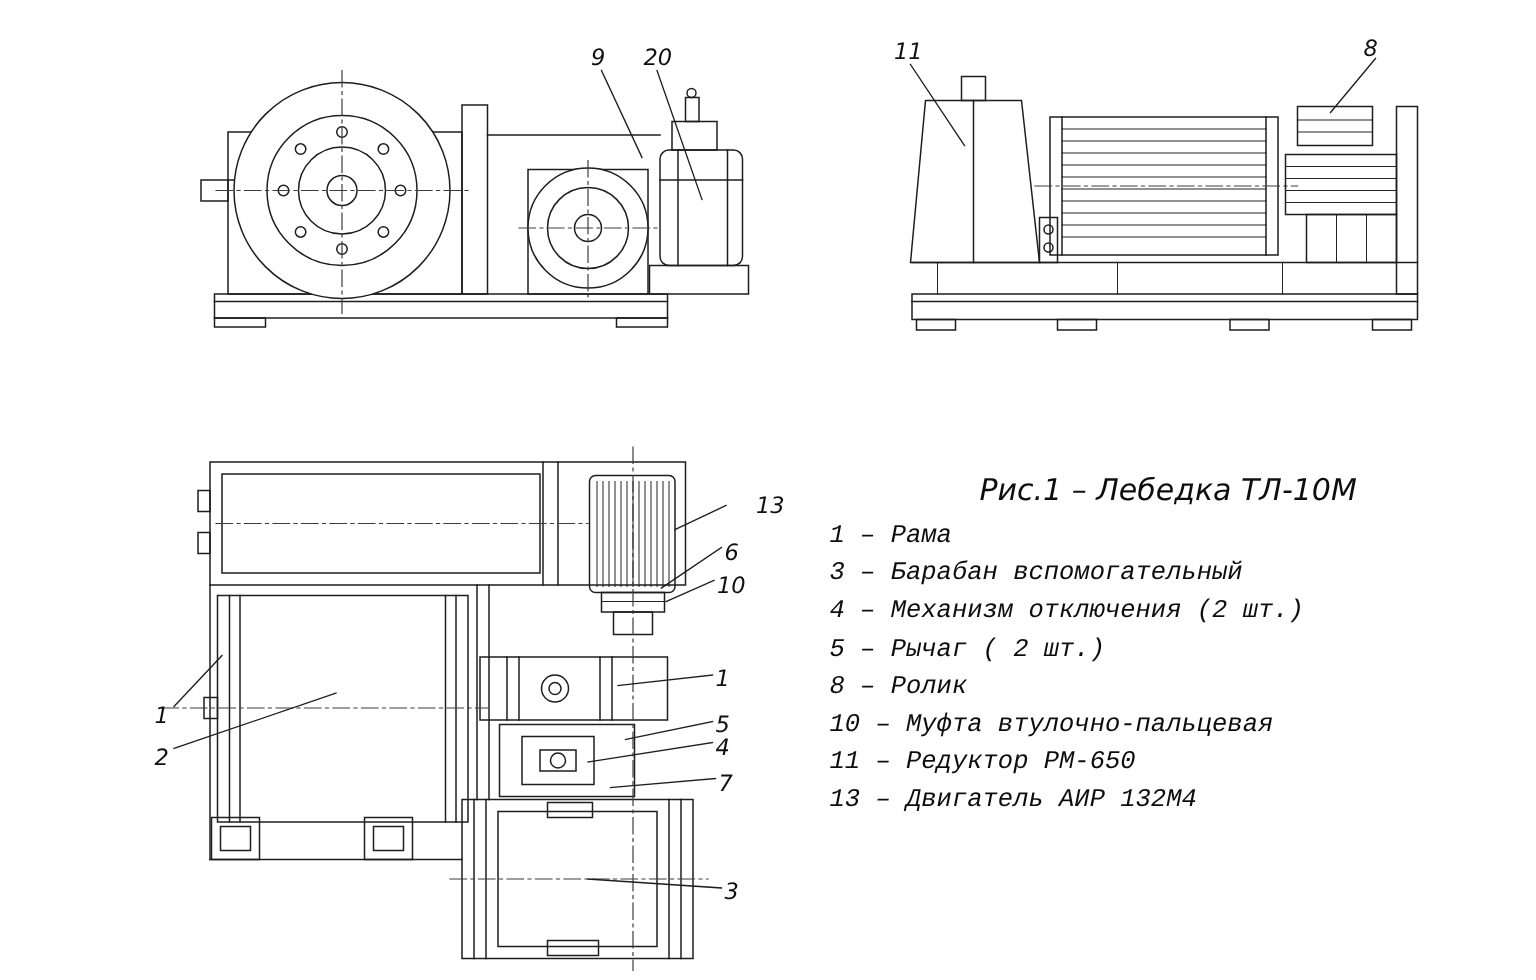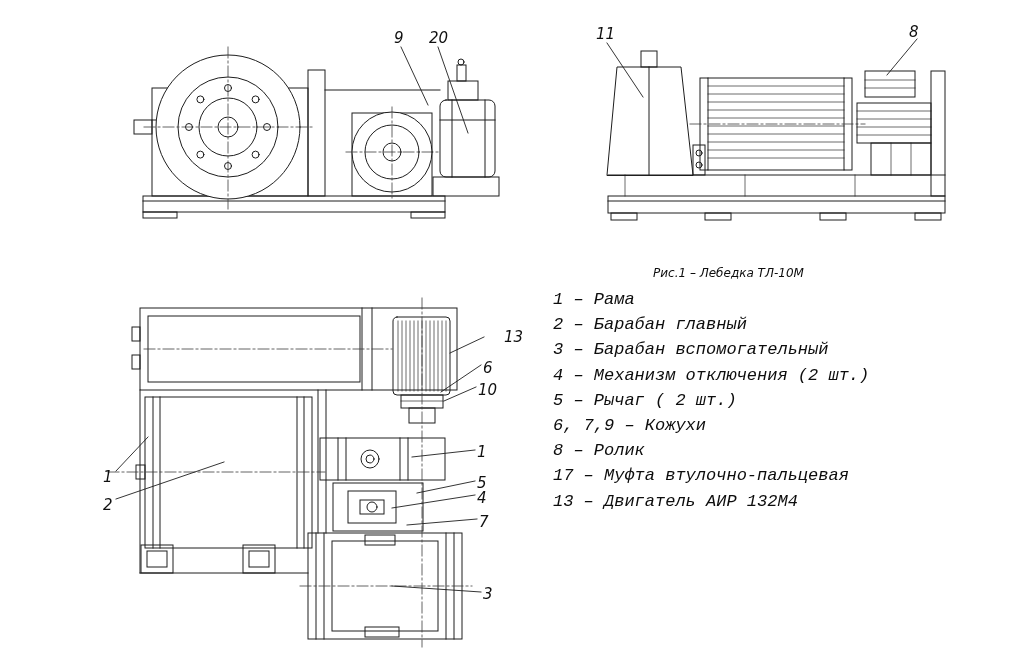--- a/index.html
+++ b/index.html
@@ -22,7 +22,7 @@
     position:absolute;left:553px;top:266px;width:470px;
     font-style:italic;color:#0d0d0d;
   }
-  .caption-title{font-size:12px;padding-left:100px;margin-bottom:7px;white-space:nowrap;}
+  .caption-title{font-size:20px;padding-left:100px;margin-bottom:7px;white-space:nowrap;margin-top:48px;}
   .legend-item{font-size:17px;line-height:25.2px;white-space:nowrap;font-family:Liberation Mono, monospace;}
 </style>
 </head>

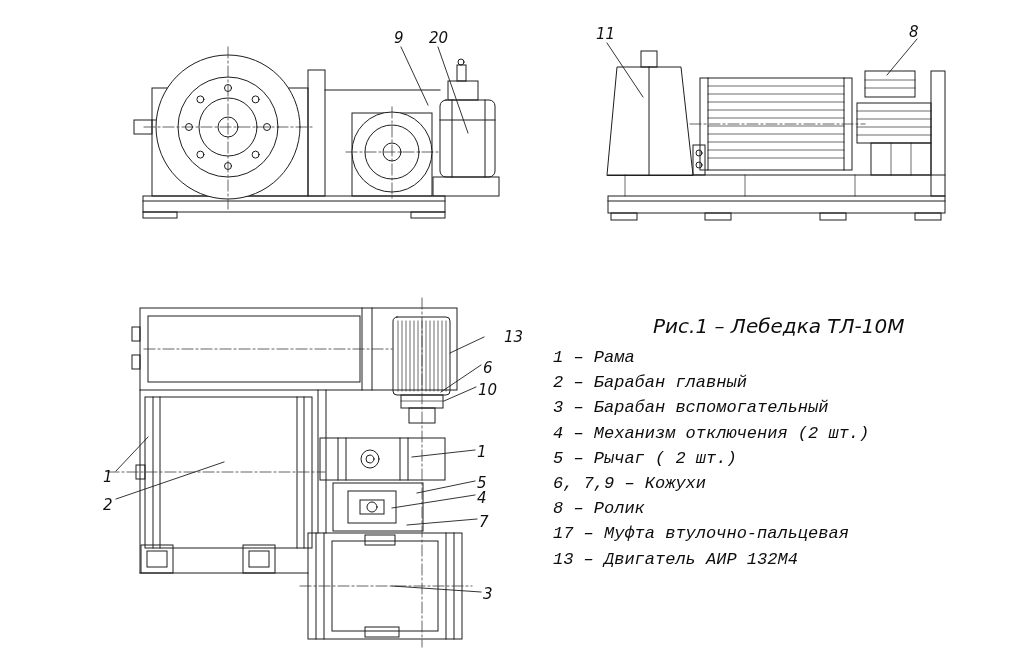--- a/index.html
+++ b/index.html
@@ -254,7 +254,6 @@
   <div class="caption-title">Рис.1 – Лебедка ТЛ-10М</div>
   <div>
     <div class="legend-item">1 – Рама</div>
-    <div class="legend-item">2 – Барабан главный</div>
     <div class="legend-item">3 – Барабан вспомогательный</div>
     <div class="legend-item">4 – Механизм отключения (2 шт.)</div>
     <div class="legend-item">5 – Рычаг ( 2 шт.)</div>

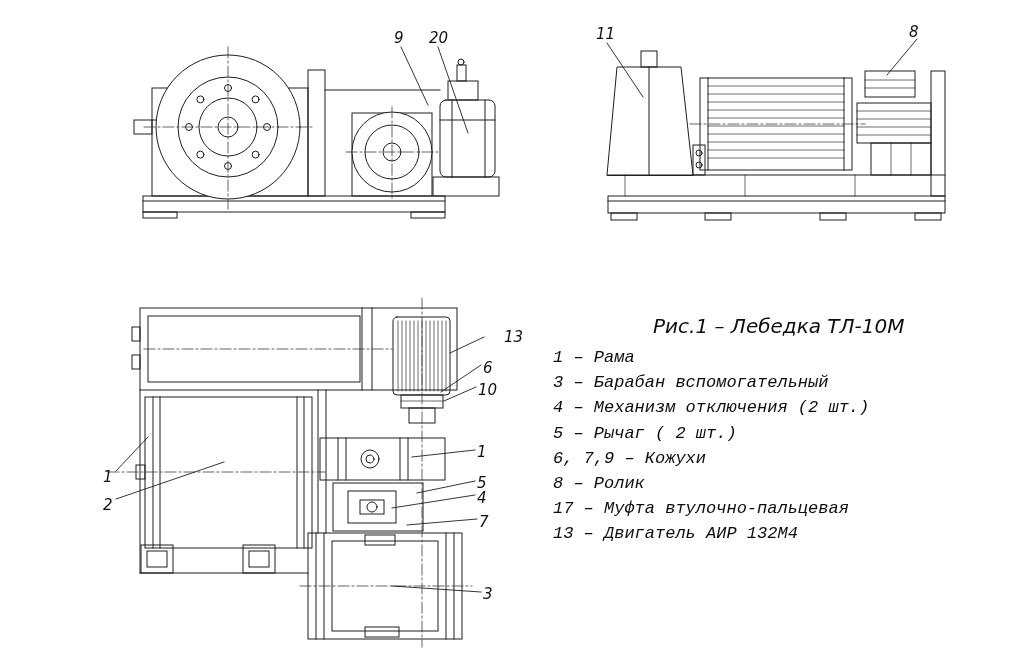--- a/index.html
+++ b/index.html
@@ -257,7 +257,6 @@
     <div class="legend-item">3 – Барабан вспомогательный</div>
     <div class="legend-item">4 – Механизм отключения (2 шт.)</div>
     <div class="legend-item">5 – Рычаг ( 2 шт.)</div>
-    <div class="legend-item">6, 7,9 – Кожухи</div>
     <div class="legend-item">8 – Ролик</div>
     <div class="legend-item">17 – Муфта втулочно-пальцевая</div>
     <div class="legend-item">13 – Двигатель АИР 132М4</div>

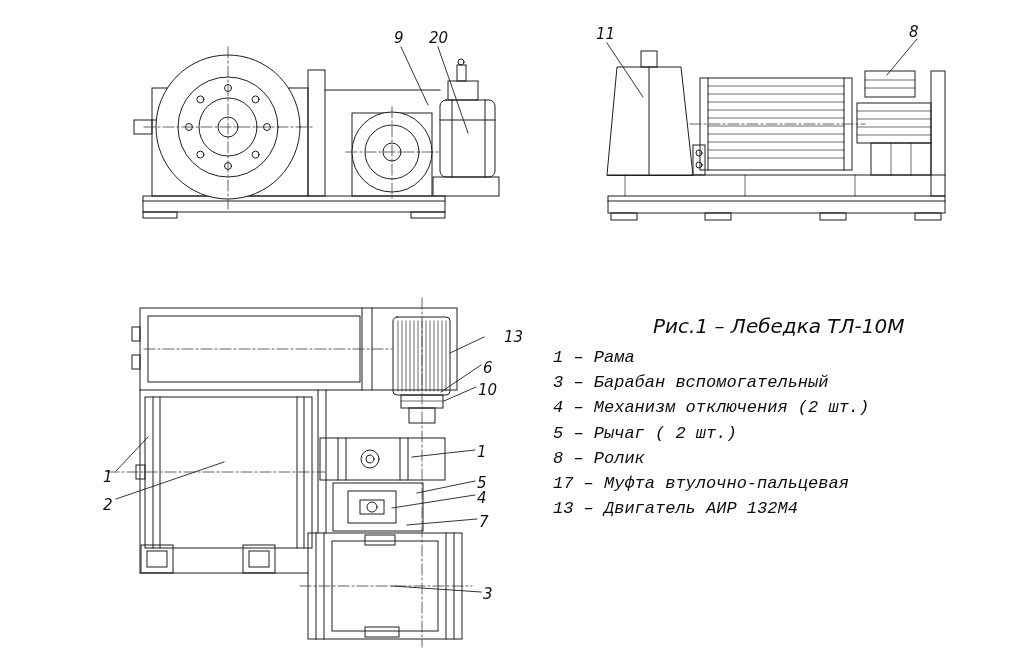--- a/index.html
+++ b/index.html
@@ -258,7 +258,7 @@
     <div class="legend-item">4 – Механизм отключения (2 шт.)</div>
     <div class="legend-item">5 – Рычаг ( 2 шт.)</div>
     <div class="legend-item">8 – Ролик</div>
-    <div class="legend-item">17 – Муфта втулочно-пальцевая</div>
+    <div class="legend-item">10 – Муфта втулочно-пальцевая</div>
     <div class="legend-item">13 – Двигатель АИР 132М4</div>
   </div>
 </div>

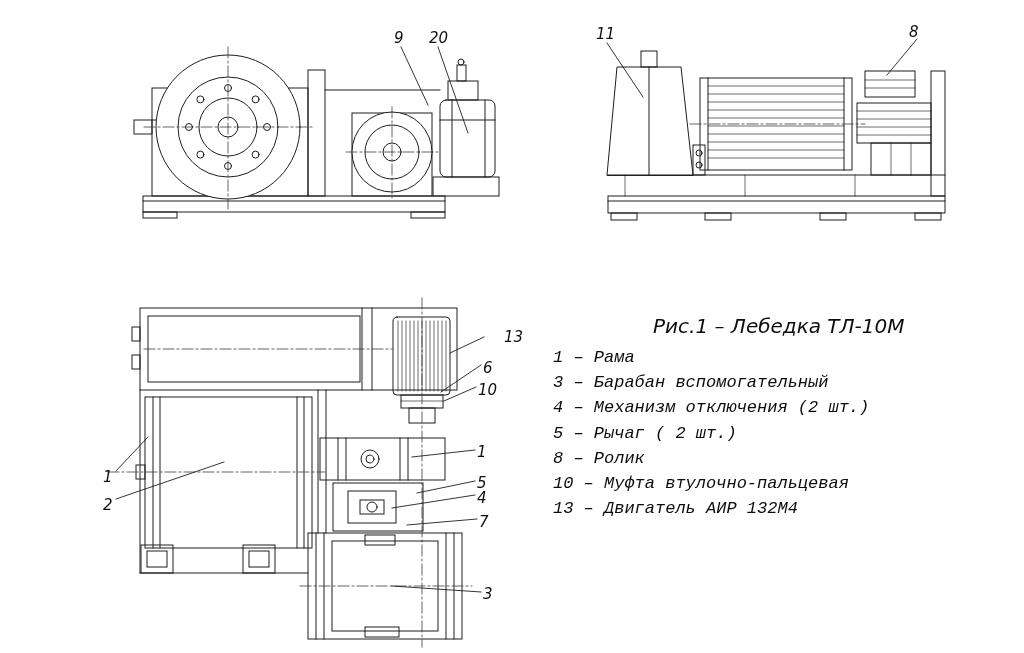--- a/index.html
+++ b/index.html
@@ -259,6 +259,7 @@
     <div class="legend-item">5 – Рычаг ( 2 шт.)</div>
     <div class="legend-item">8 – Ролик</div>
     <div class="legend-item">10 – Муфта втулочно-пальцевая</div>
+    <div class="legend-item">11 – Редуктор РМ-650</div>
     <div class="legend-item">13 – Двигатель АИР 132М4</div>
   </div>
 </div>

